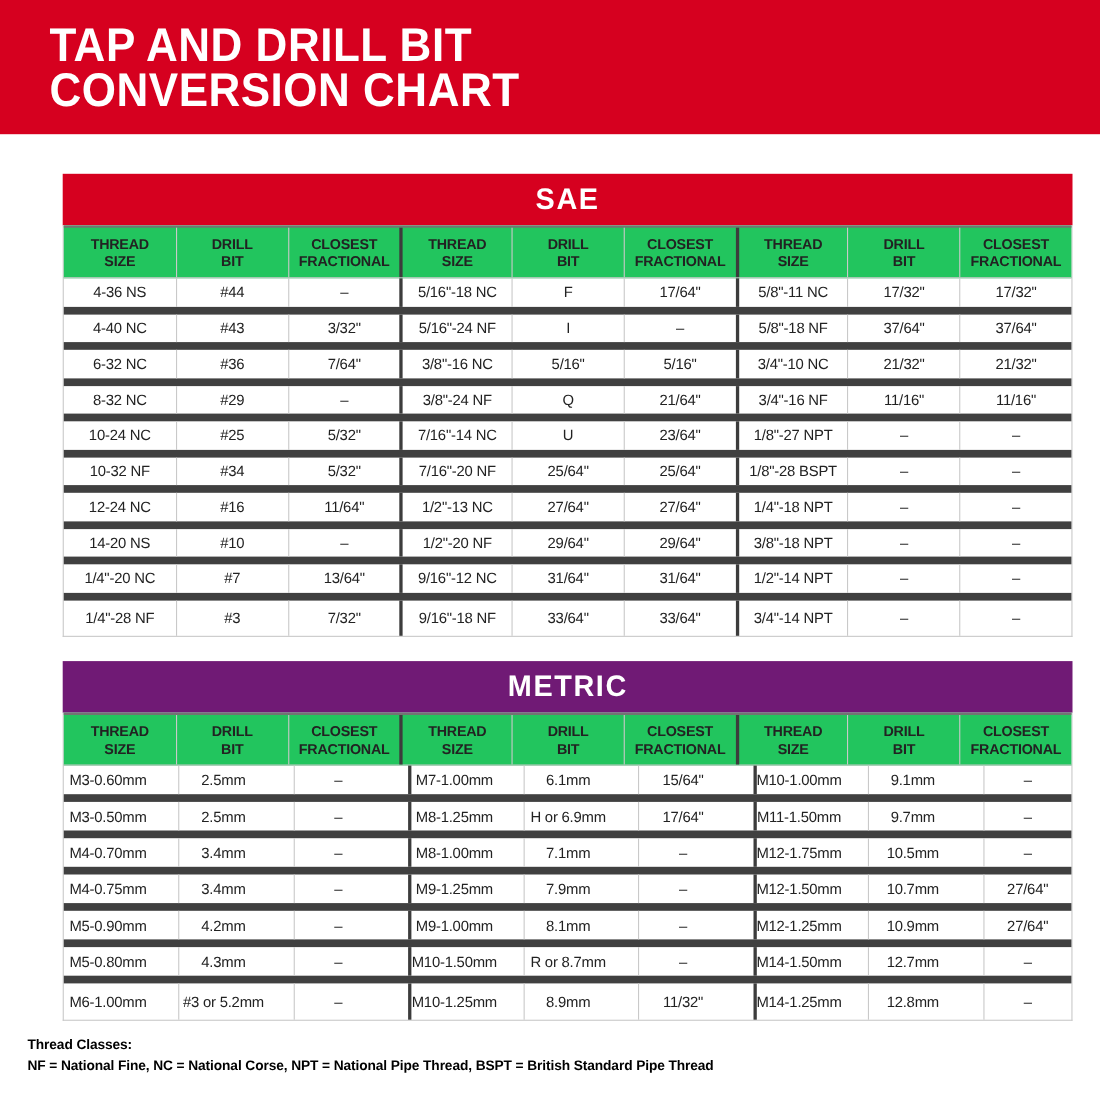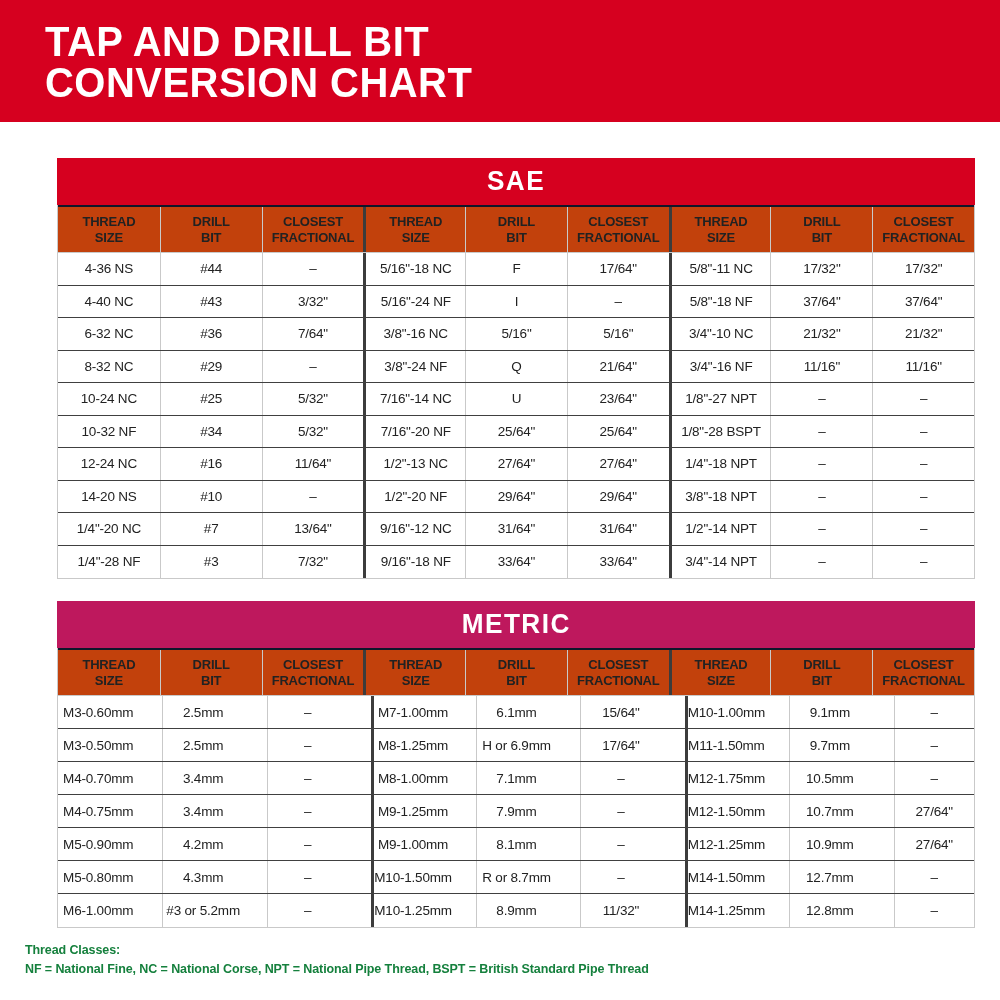--- a/index.html
+++ b/index.html
@@ -66,9 +66,9 @@
     grid-template-columns: repeat(9, 1fr);
   }
   .t-row.head {
-    background: #c2410c;
+    background: #22c55e;
     height: 48px;
-    border-top: 2px solid #0f172a;
+    border-top: 2px solid #737373;
     border-bottom: 1px solid #C9C9C9;
   }
   .t-row.data { border-bottom: 1px solid #404040; }

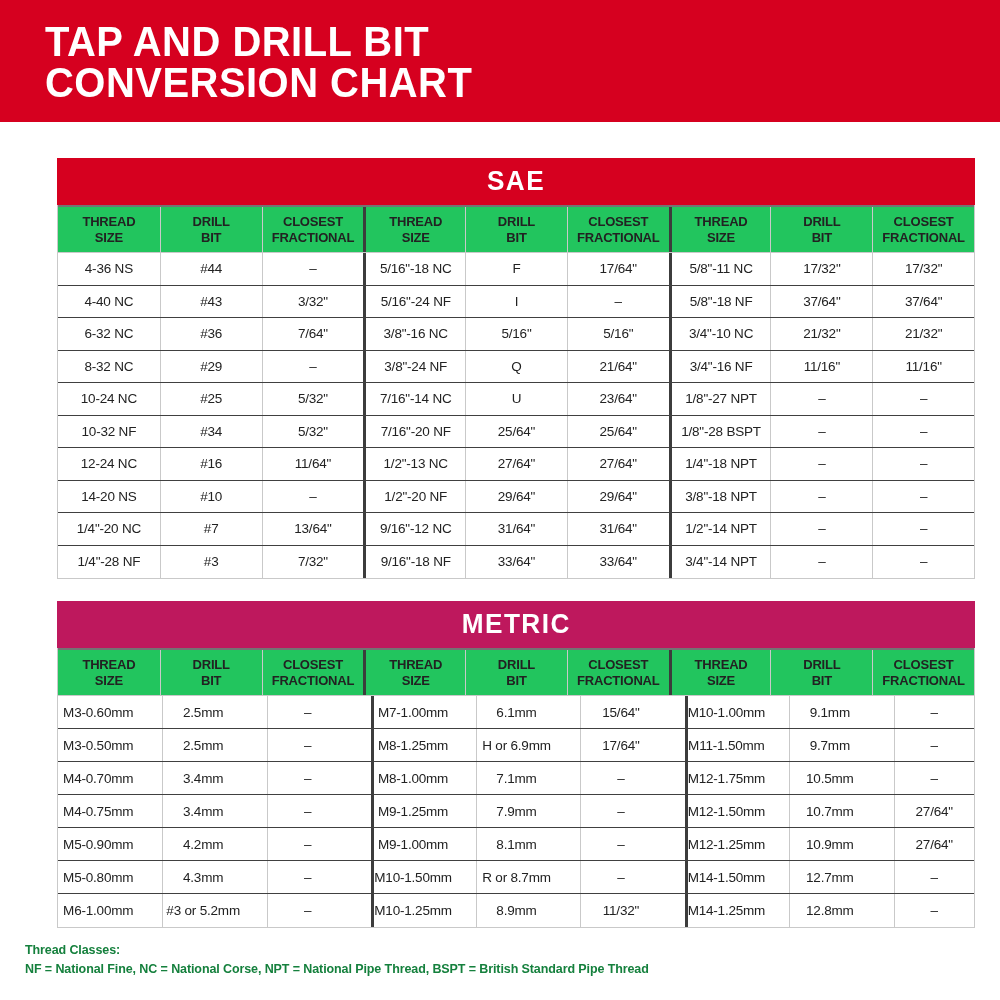--- a/index.html
+++ b/index.html
@@ -71,7 +71,7 @@
     border-top: 2px solid #737373;
     border-bottom: 1px solid #C9C9C9;
   }
-  .t-row.data { border-bottom: 1px solid #404040; }
+  .t-row.data { border-bottom: 7px solid #404040; }
   .t-body .t-row.data:last-child { border-bottom: none; }
   .sae-rows .t-row.data { height: 32.5px; }
   .metric-rows .t-row.data { height: 33px; gap: 24px; }

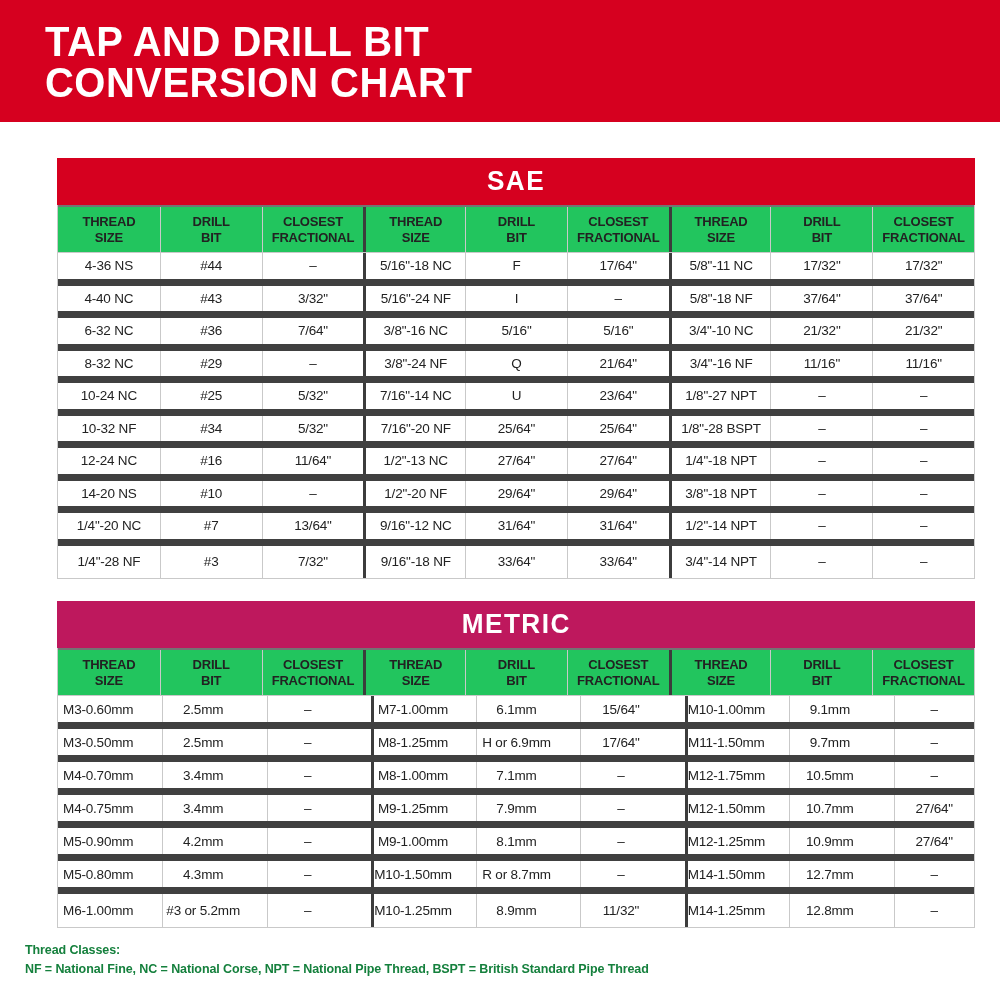--- a/index.html
+++ b/index.html
@@ -47,7 +47,7 @@
     justify-content: center;
   }
   .bar-red { background: #D6001F; }
-  .bar-black { background: #be185d; }
+  .bar-black { background: #701a75; }
   .bar-label {
     color: #ffffff;
     font-weight: bold;

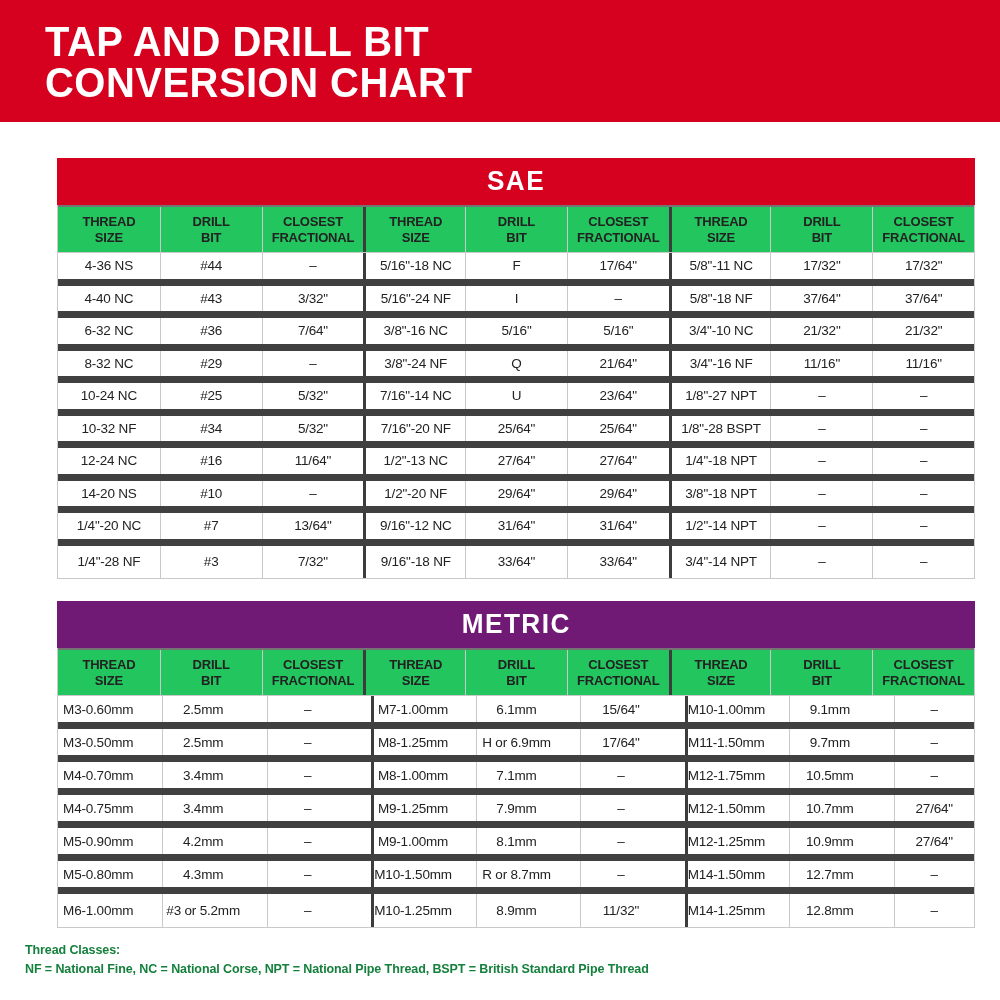--- a/index.html
+++ b/index.html
@@ -115,7 +115,7 @@
     font-size: 12.5px;
     line-height: 19px;
     letter-spacing: -0.1px;
-    color: #15803d;
+    color: #000000;
   }
 </style>
 </head>

